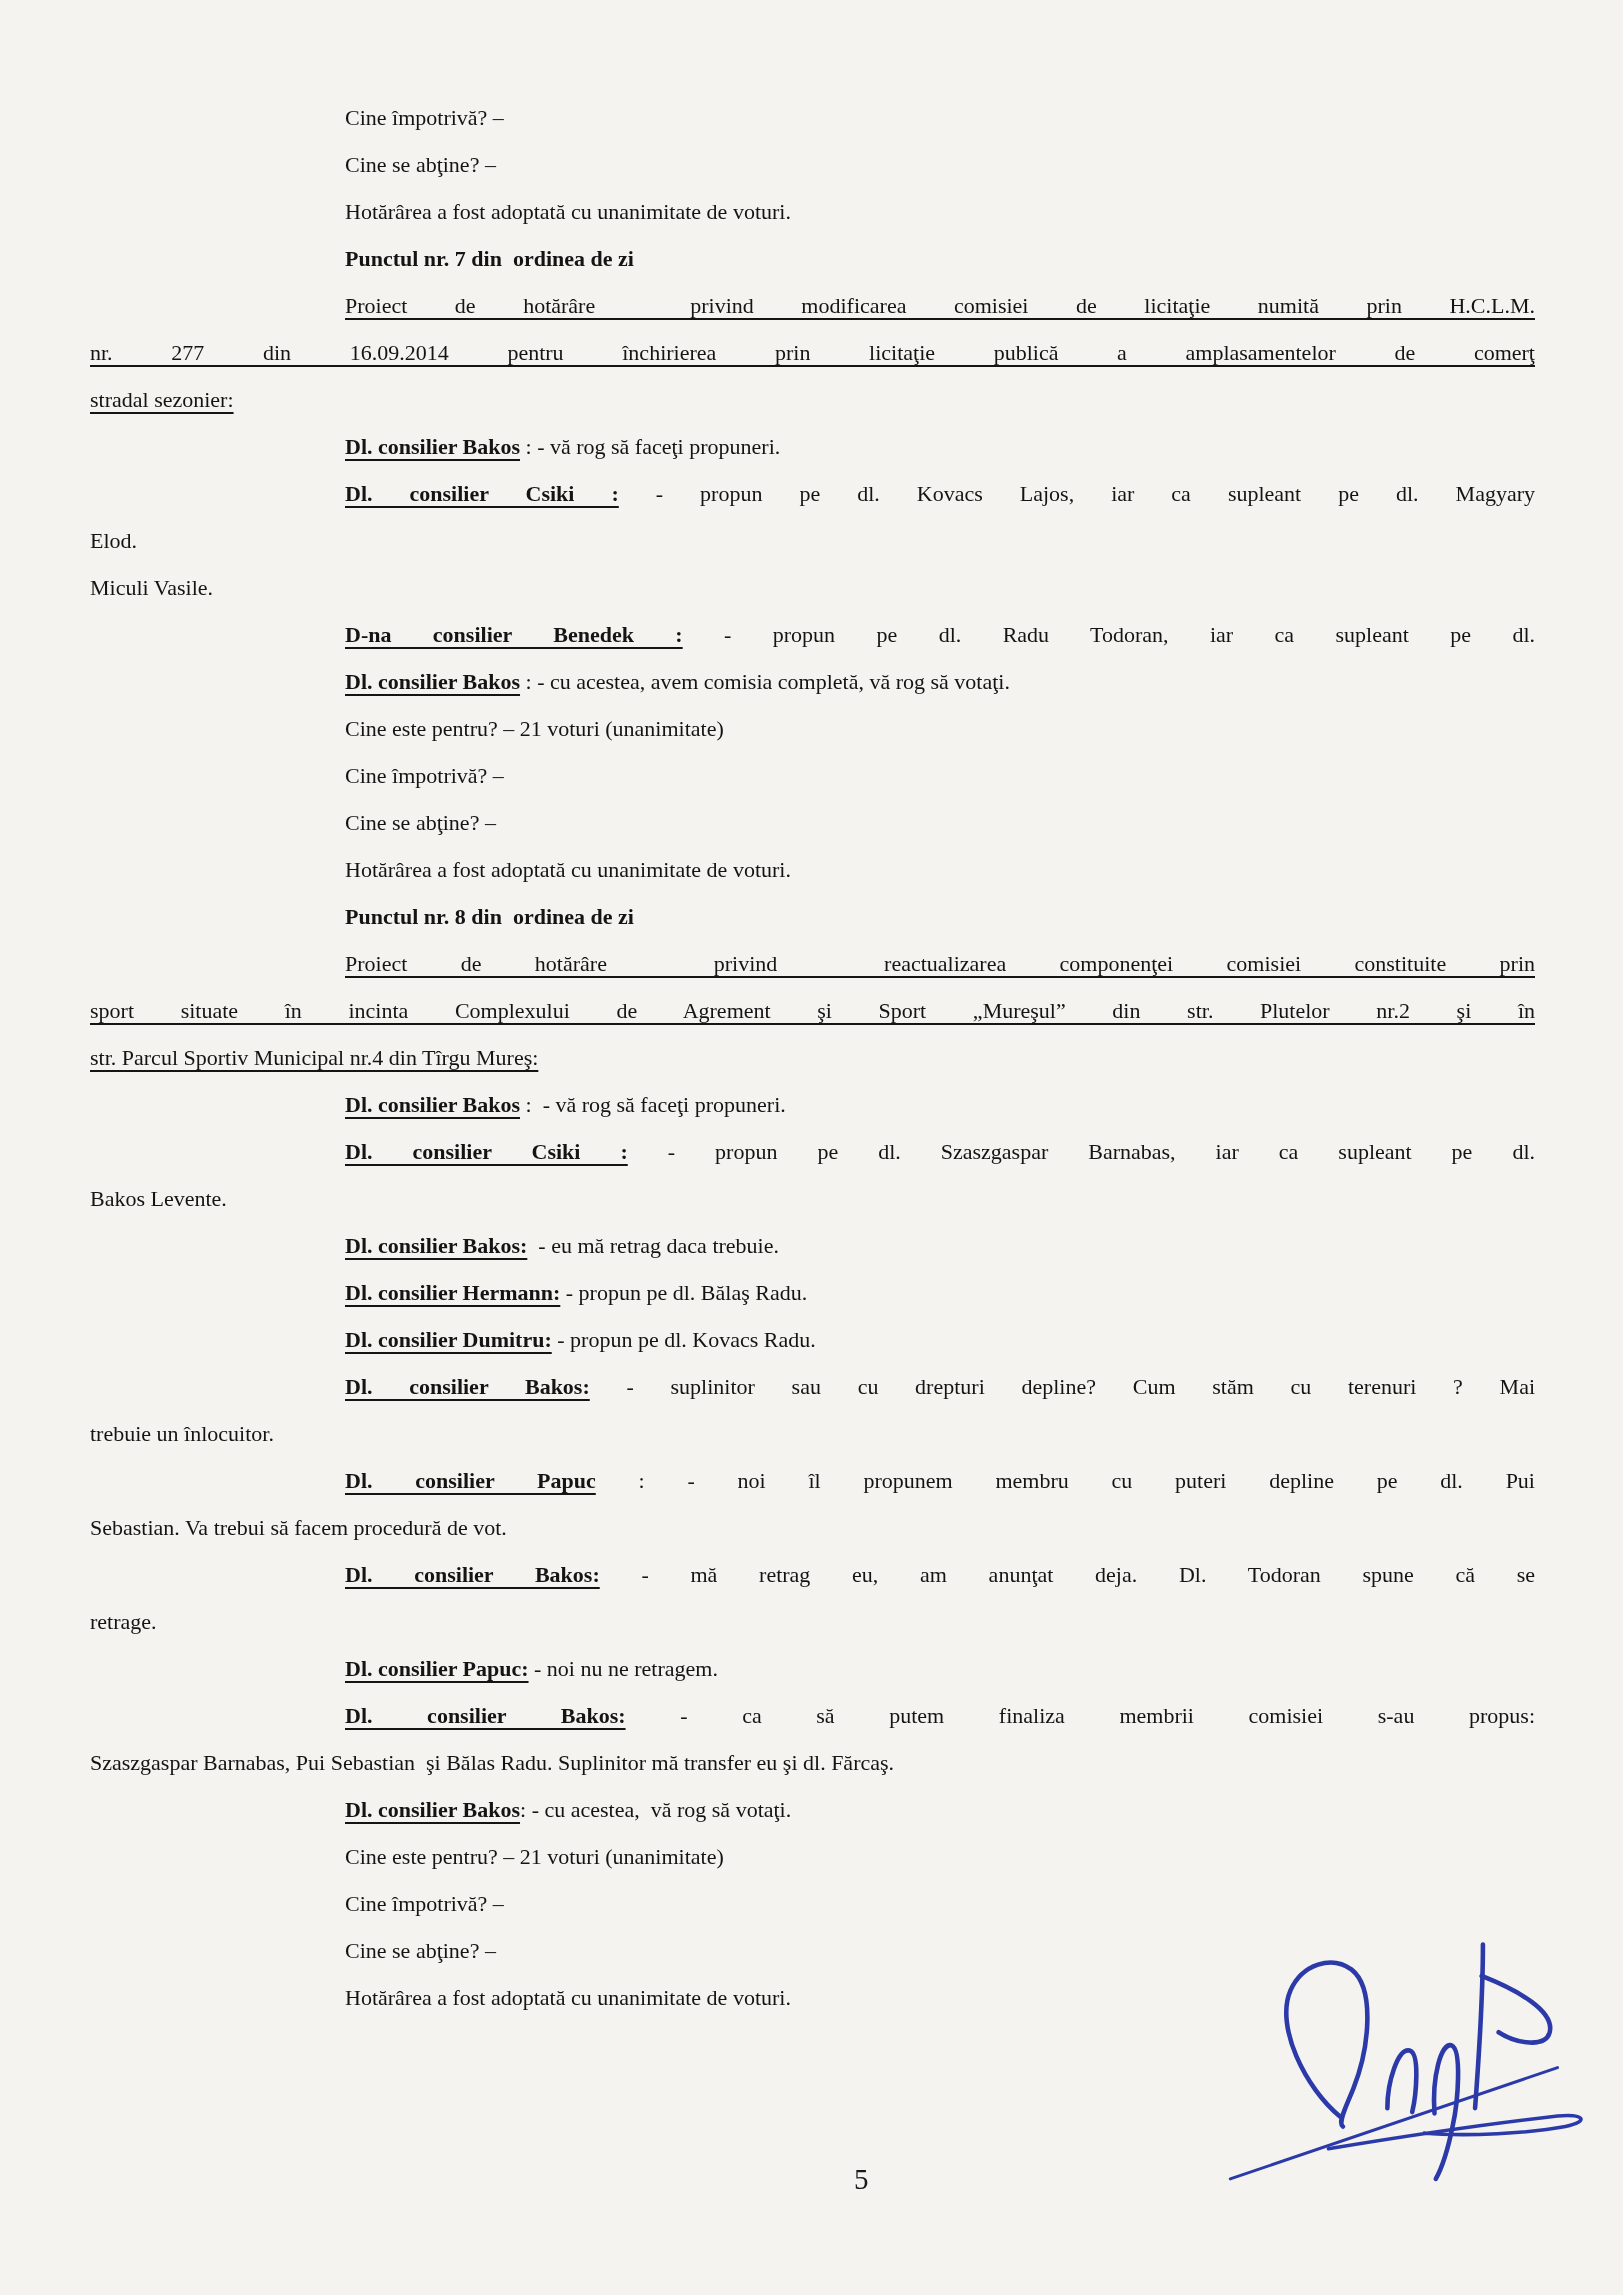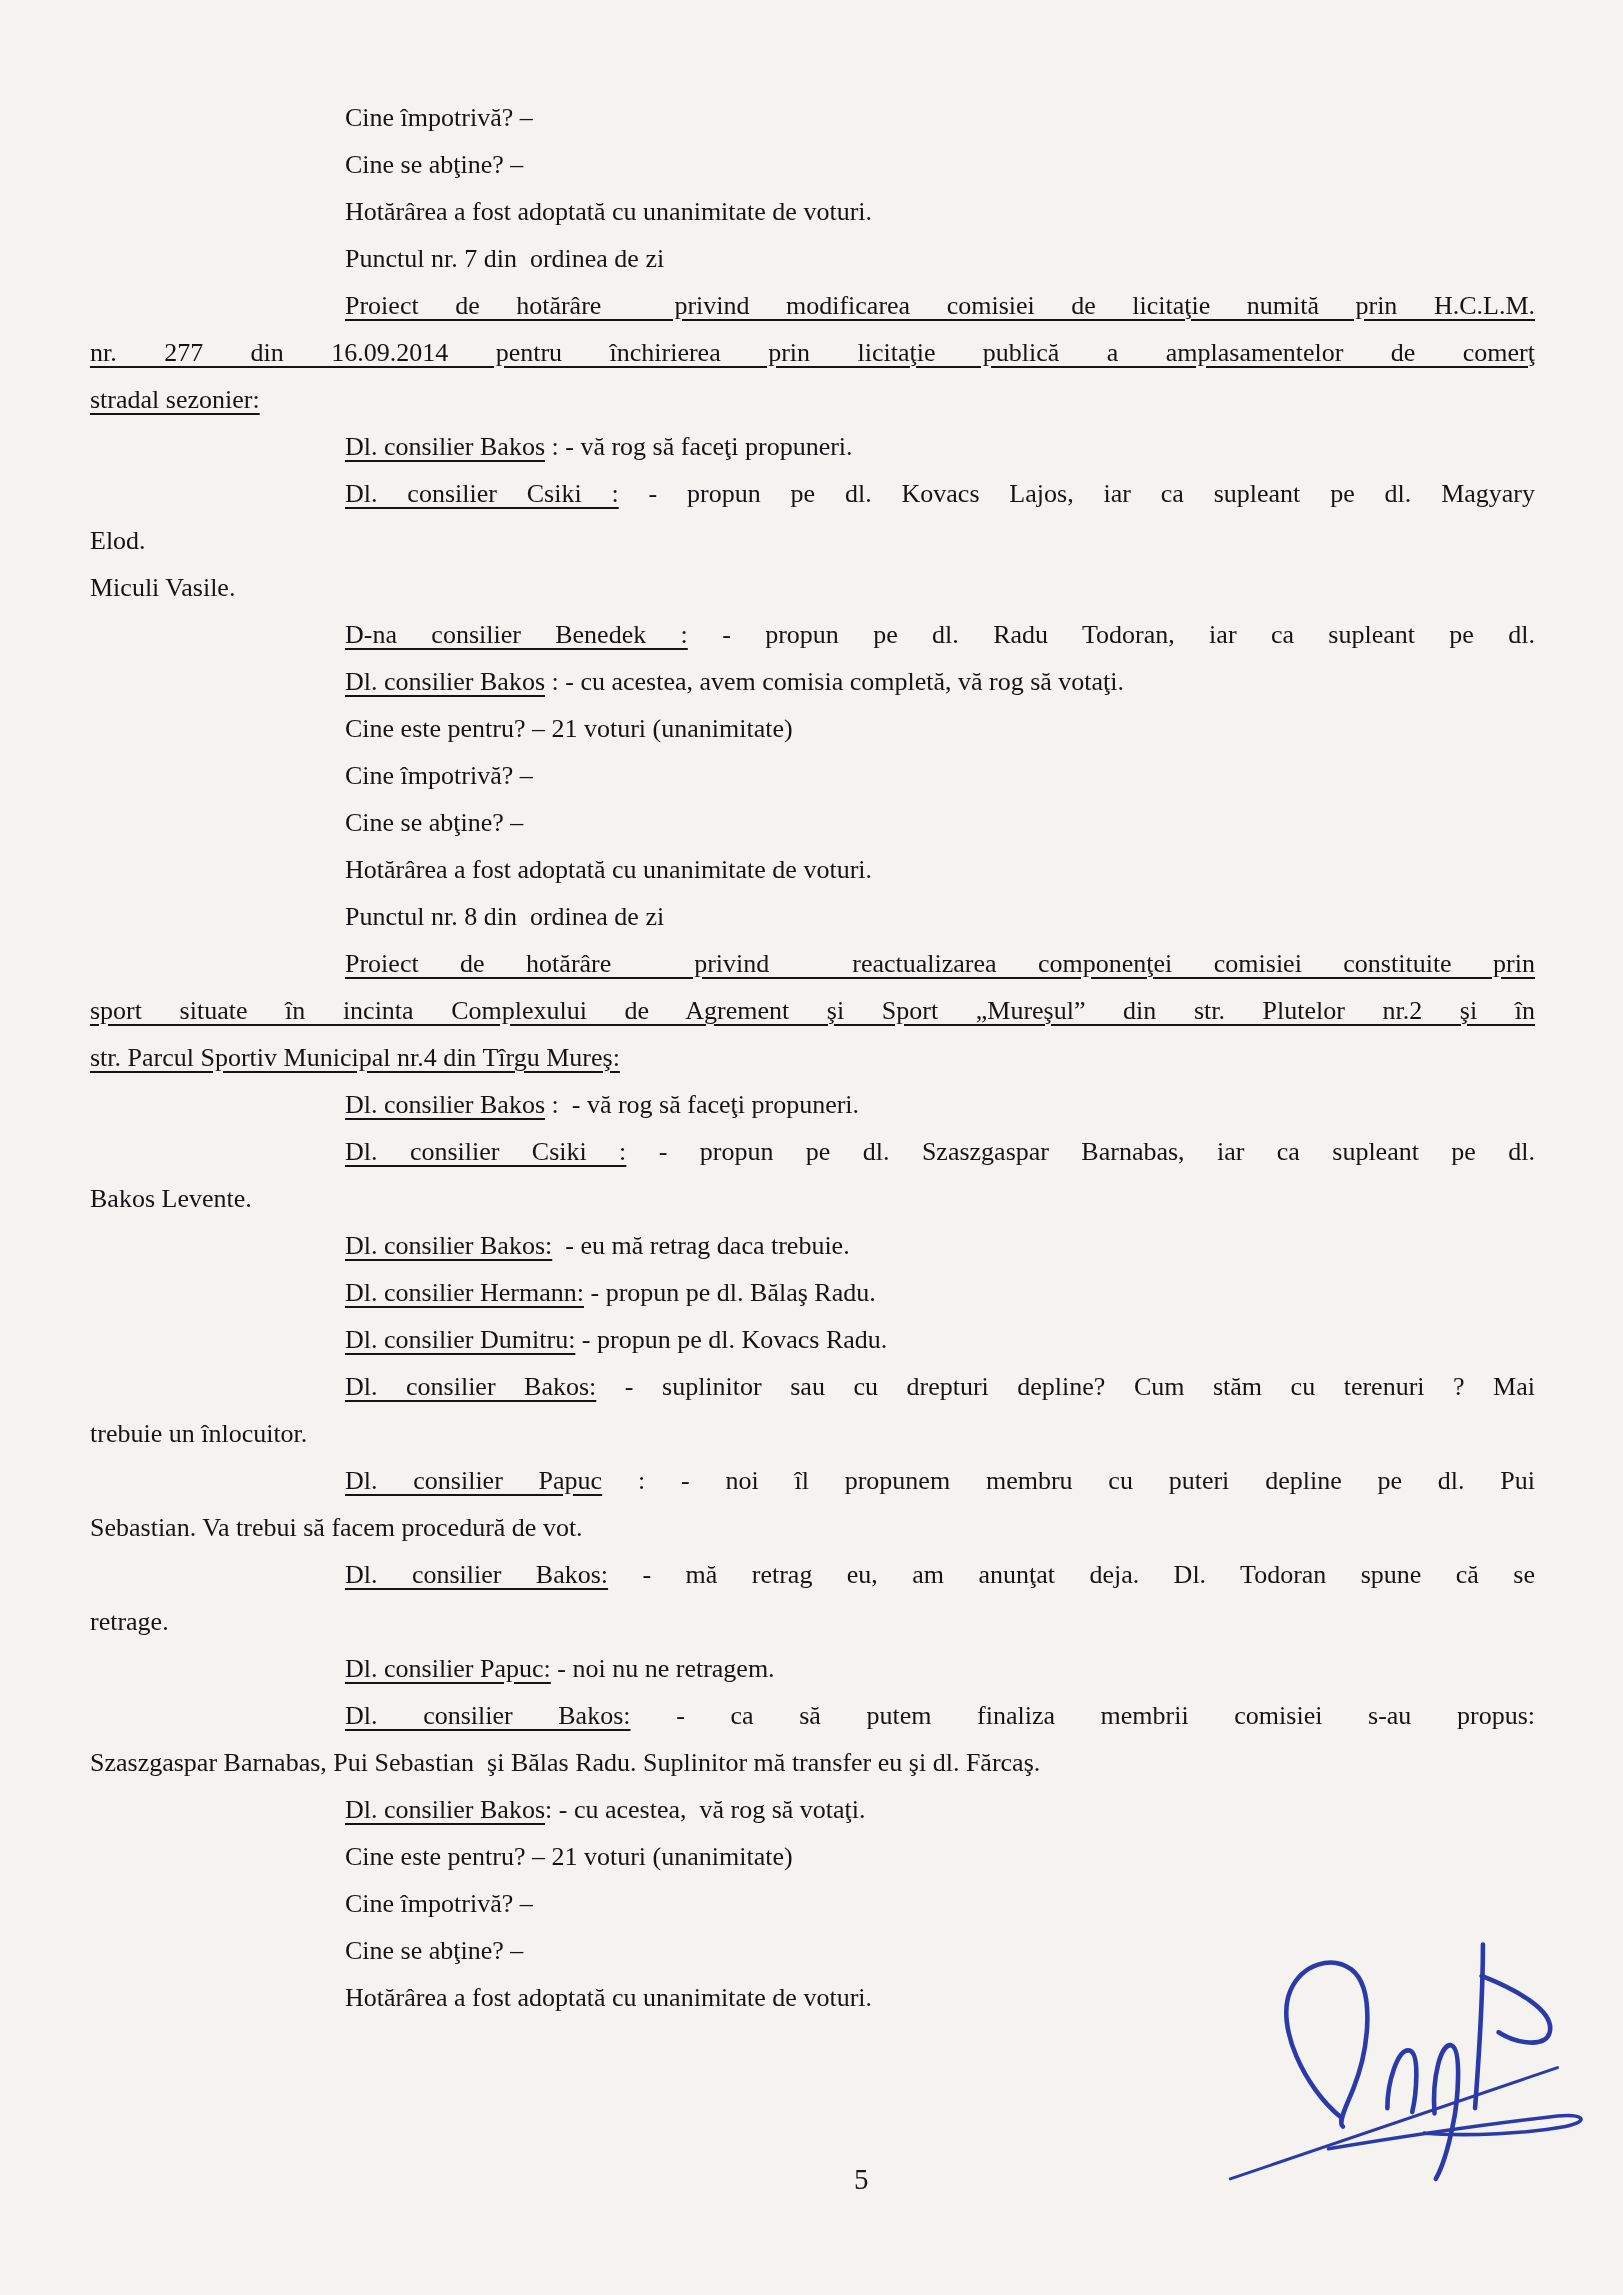--- a/index.html
+++ b/index.html
@@ -18,7 +18,7 @@
     width:1445px;
   }
   .line{
-    font-size:26px;
+    font-size:22px;
     line-height:47px;
     white-space:normal;
     text-align:left;

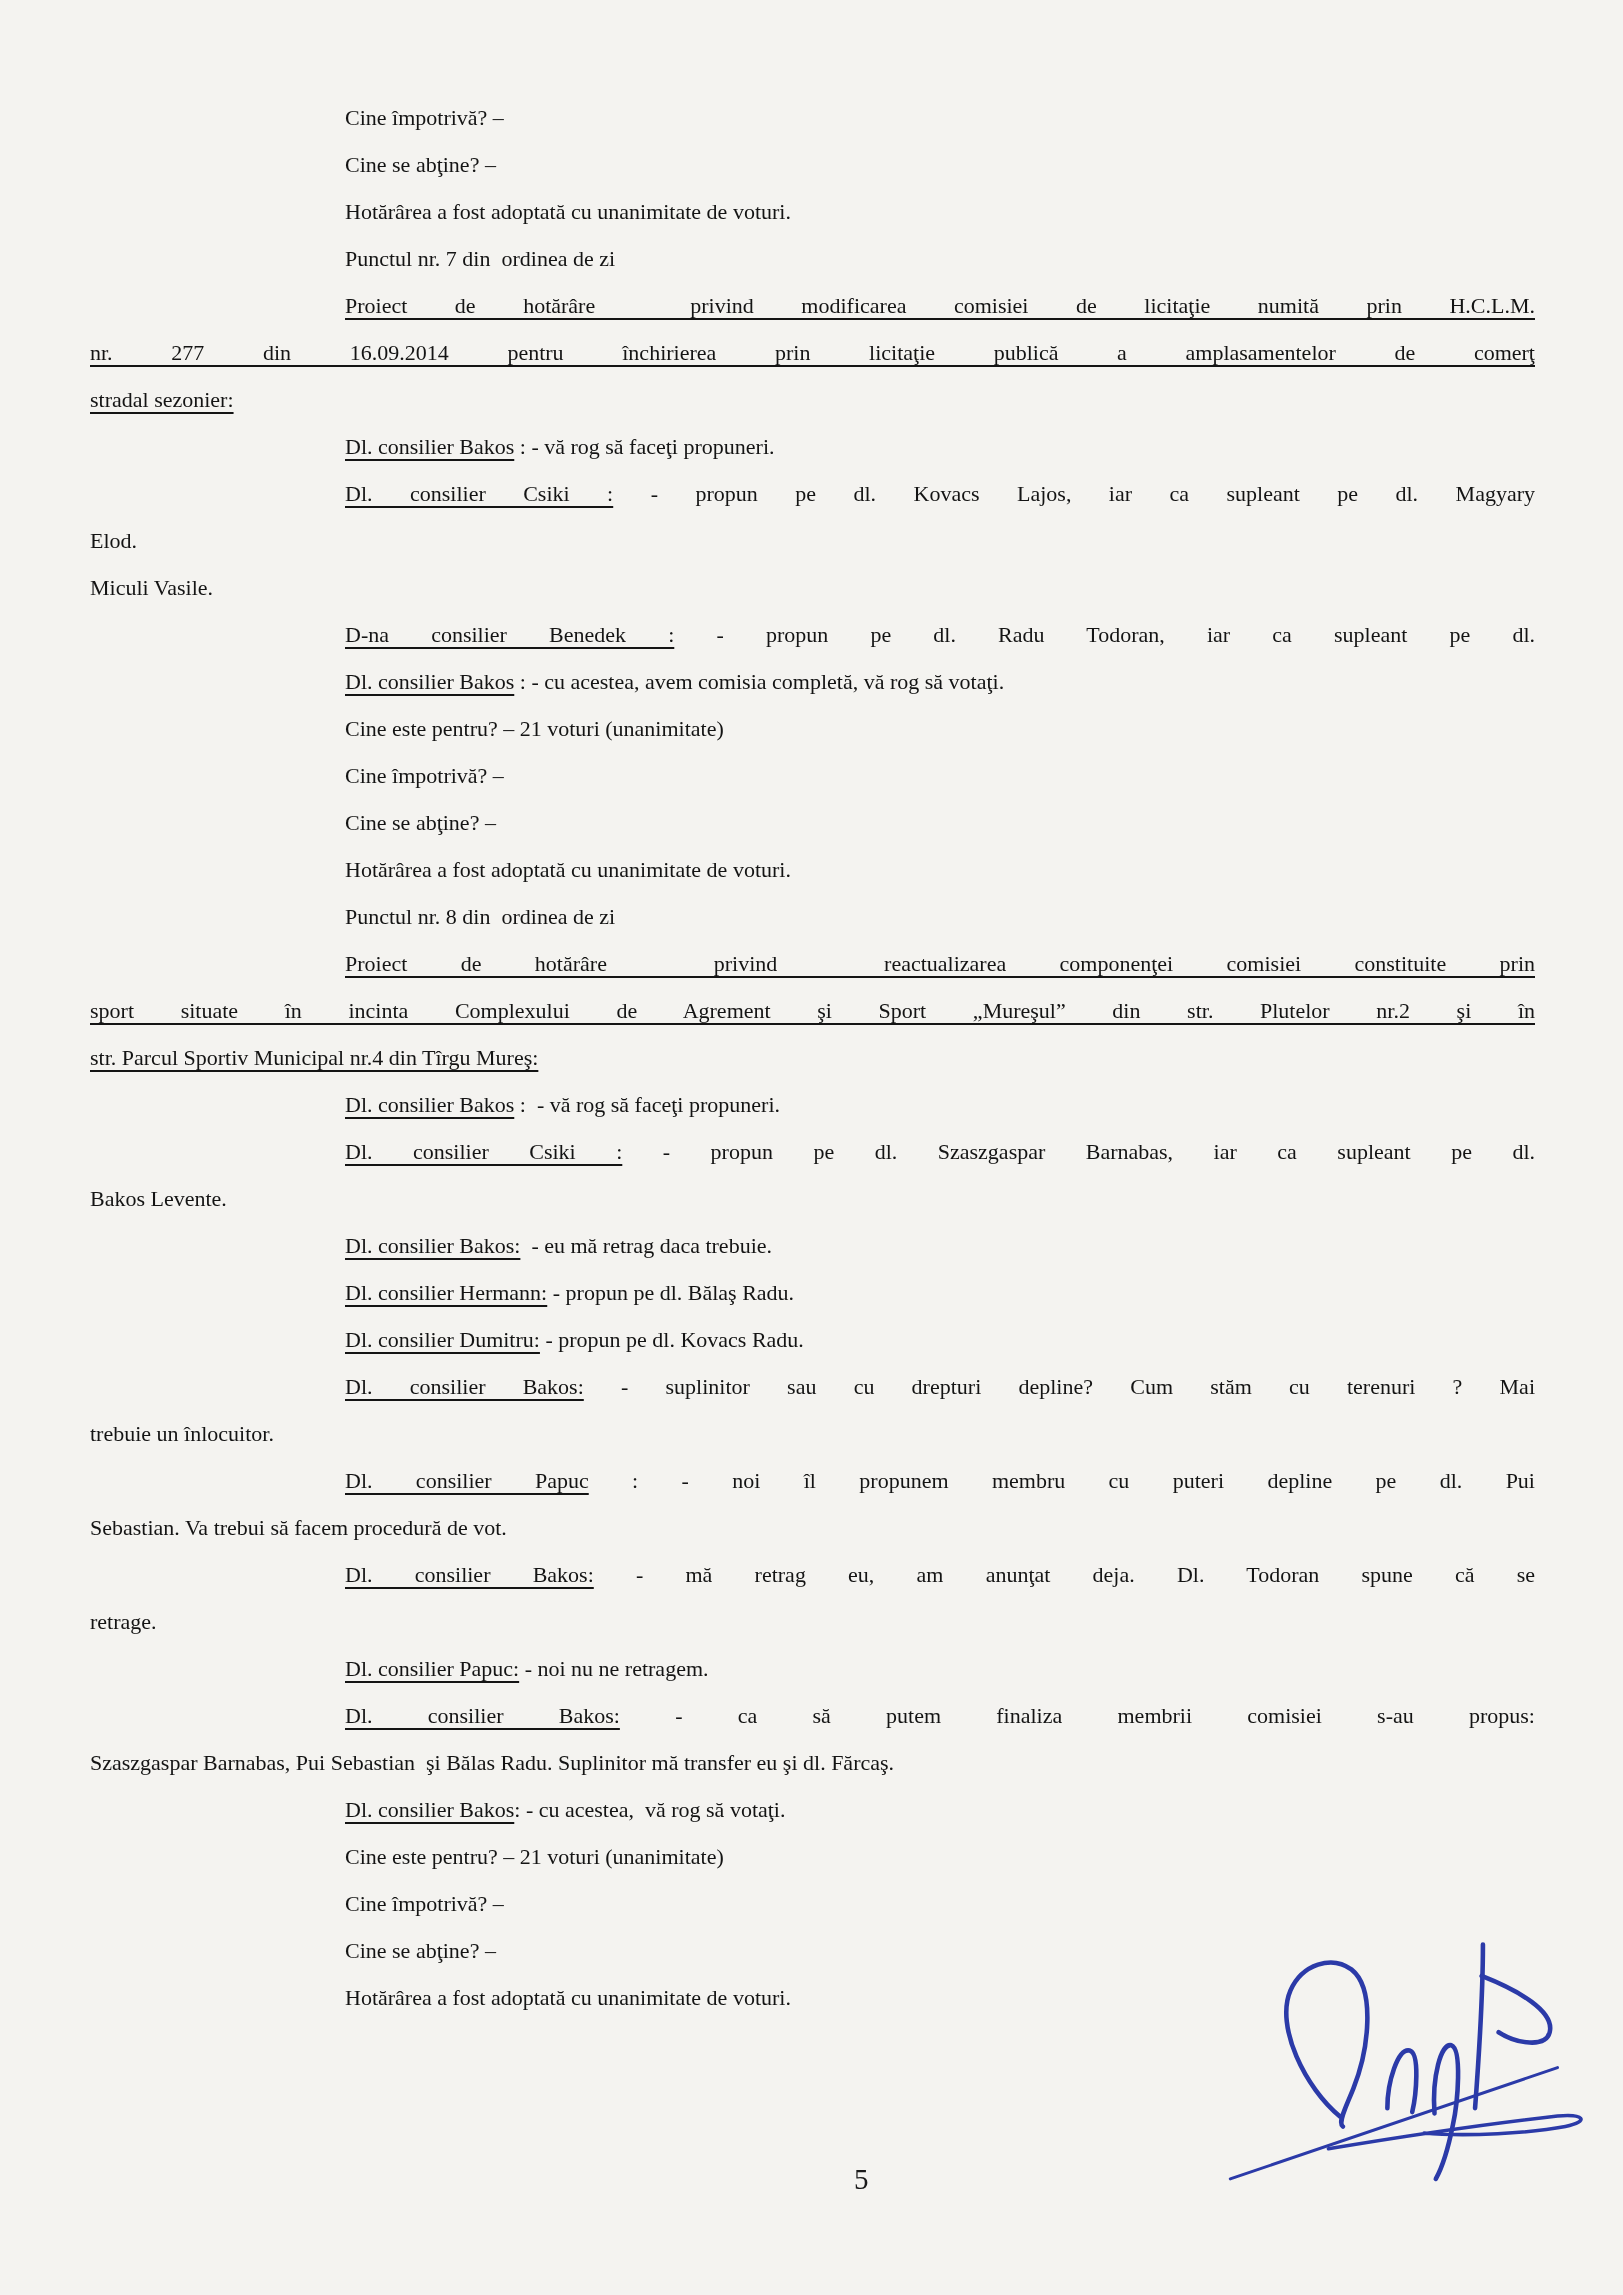--- a/index.html
+++ b/index.html
@@ -25,7 +25,7 @@
   }
   .line.indent{padding-left:255px;}
   .line.justify{text-align:justify;text-align-last:justify;}
-  .bold{font-weight:normal;}
+  .bold{font-weight:bold;}
   .underline{
     text-decoration:underline;
     text-decoration-thickness:2.3px;

